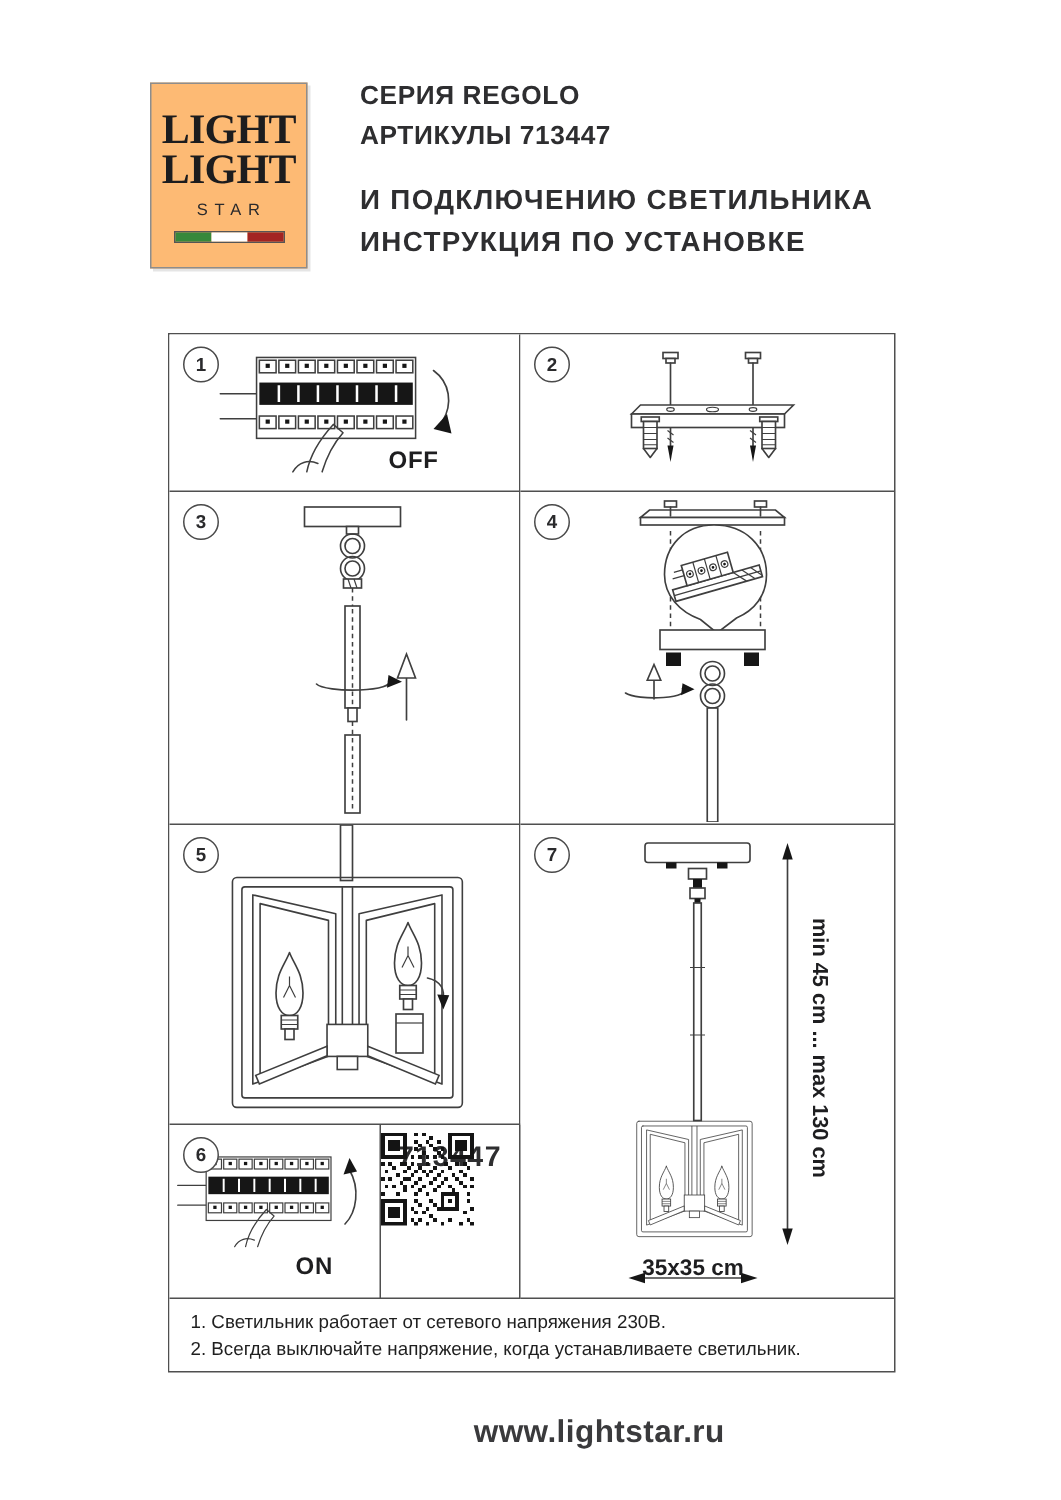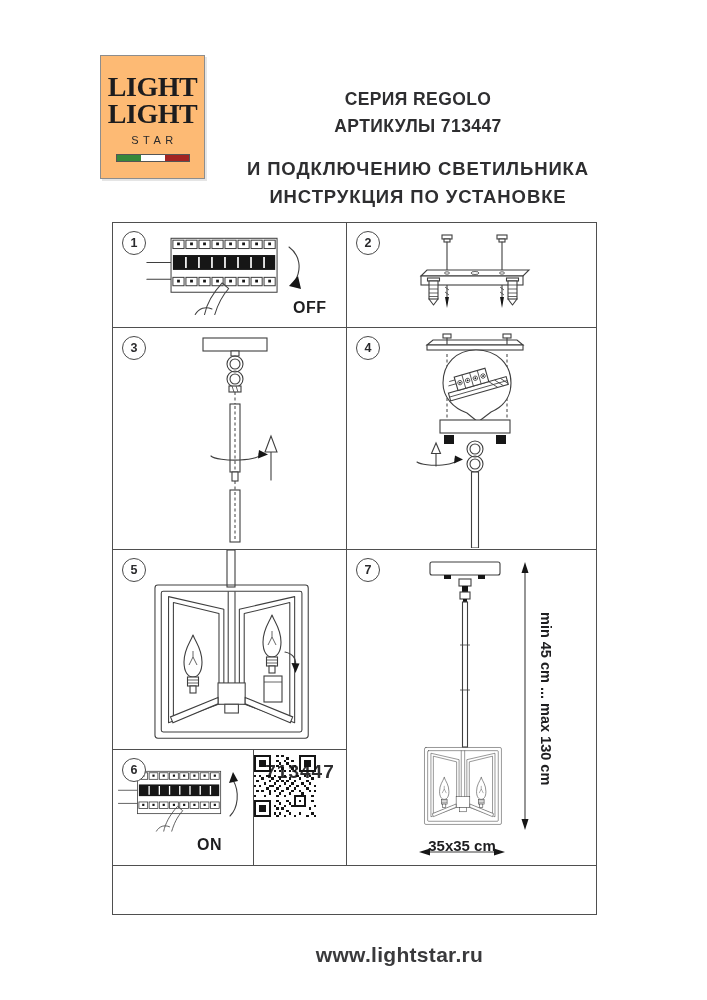--- a/index.html
+++ b/index.html
@@ -18,7 +18,7 @@
   .fg{background:#36883b;}.fw{background:#ffffff;}.fr{background:#a32422;}
 
   
-  .hdr{position:absolute;left:240px;top:50px;width:356px;text-align:center;margin-top:36px;}
+  .hdr{position:absolute;left:240px;top:50px;width:356px;text-align:left;}
   .hdr-l1{font-size:17.5px;font-weight:bold;line-height:27px;letter-spacing:.4px;color:#2e2e30;}
   .hdr-gap{height:15px;}
   .hdr-l2{font-size:18.5px;font-weight:bold;line-height:28px;letter-spacing:.9px;color:#2e2e30;}

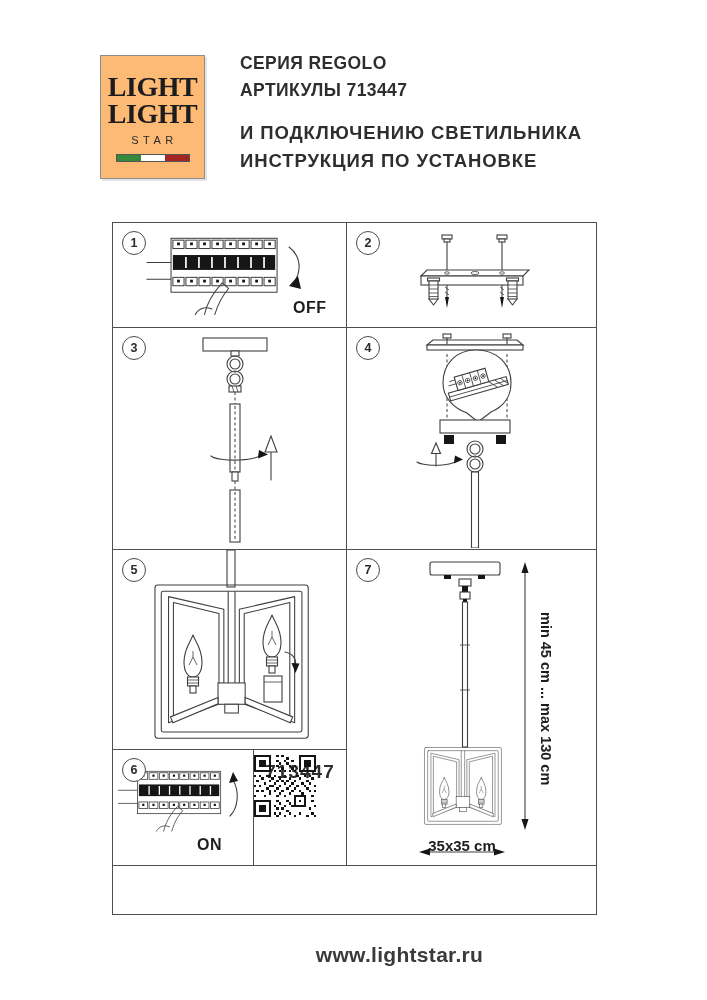--- a/index.html
+++ b/index.html
@@ -179,7 +179,7 @@
       <path class="ln" d="M176,24 C187,32 189,46 182,58"></path>
       <path class="dk" d="M185,53 L176,63 L188,66 Z"></path>
     </svg>
-    <span class="dlabel" style="left:146px;top:76px;margin-left:34px;">OFF</span>
+    <span class="dlabel" style="left:146px;top:76px;">OFF</span>
   </div>
 
   <div class="cell bb" style="left:234px;top:0;width:249px;height:105px;">

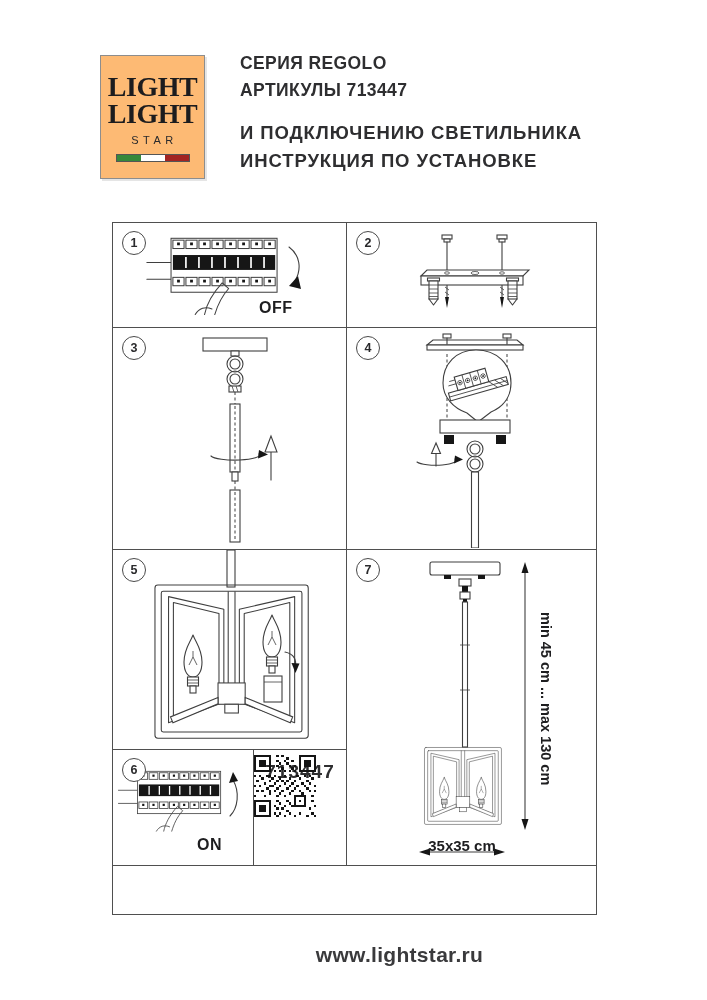--- a/index.html
+++ b/index.html
@@ -323,6 +323,12 @@
     </svg>
   </div>
 
+  <div class="cell" style="left:0;top:643px;width:483px;height:48px;">
+    <div class="notes">
+      <div>1. Светильник работает от сетевого напряжения 230В.</div>
+      <div>2. Всегда выключайте напряжение, когда устанавливаете светильник.</div>
+    </div>
+  </div>
 </div>
 
 <div class="footer">www.lightstar.ru</div>

